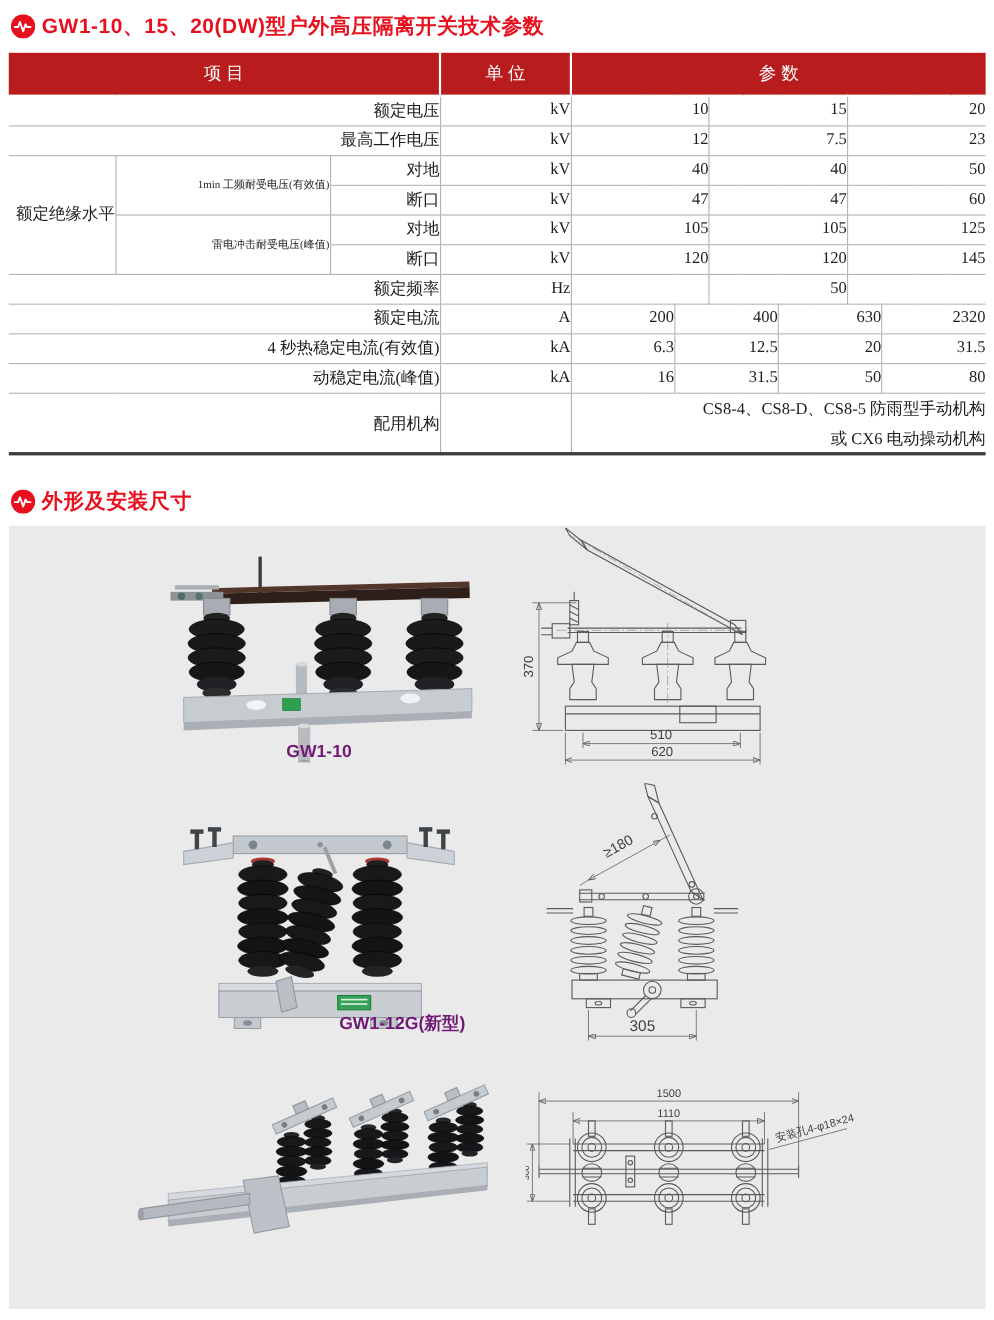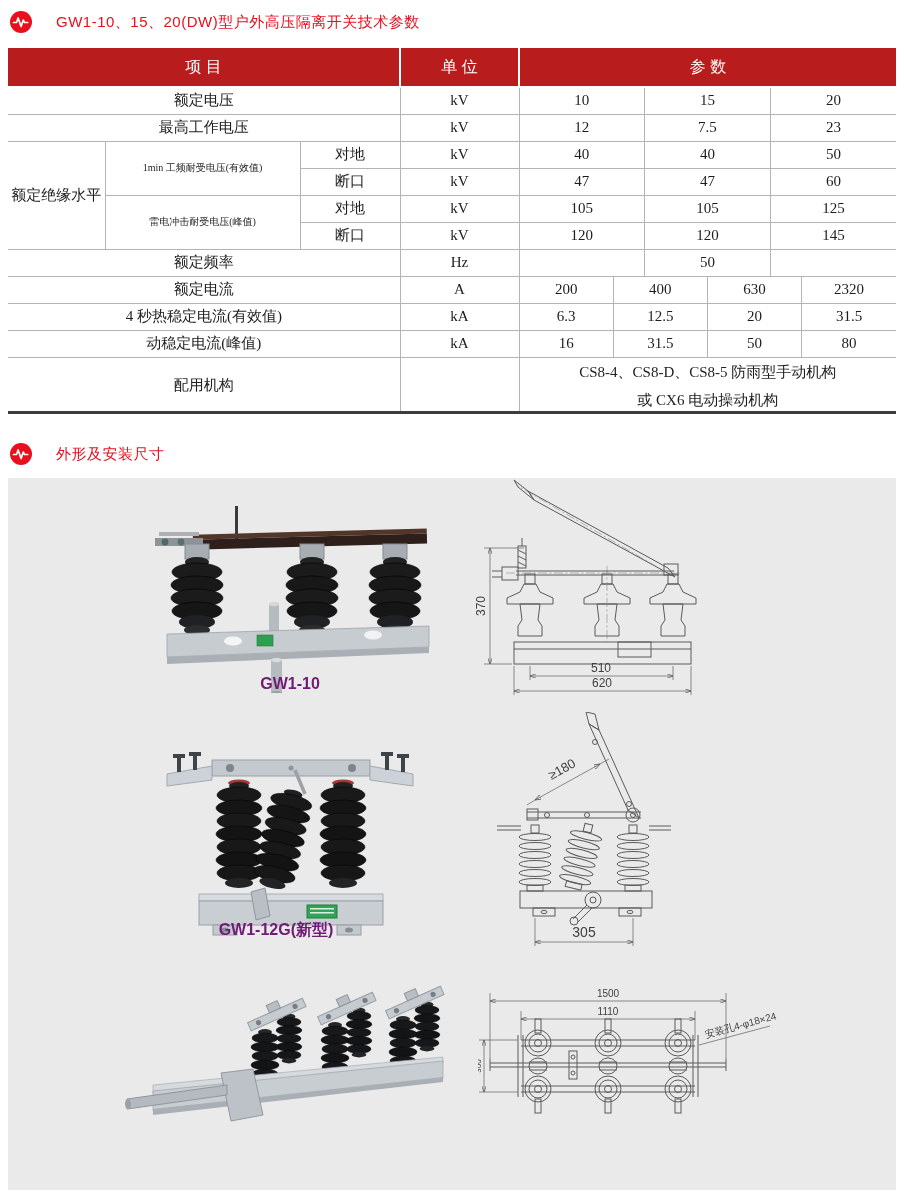--- a/index.html
+++ b/index.html
@@ -7,8 +7,8 @@
   .page { position:relative; width:904px; height:1200px; background:#ffffff; overflow:hidden; }
 
   
-  .sec-head { position:absolute; display:flex; align-items:center; gap:24px;
-              color:#e8101e; font-weight:normal; font-size:15px; letter-spacing:0.5px; }
+  .sec-head { position:absolute; display:flex; align-items:center; gap:6px;
+              color:#e8101e; font-weight:bold; font-size:19px; letter-spacing:0.5px; }
   .sec-head .ic { width:22px; height:22px; flex:0 0 22px; }
   #head1 { left:10px; top:11px; }
   #head2 { left:10px; top:443px; }

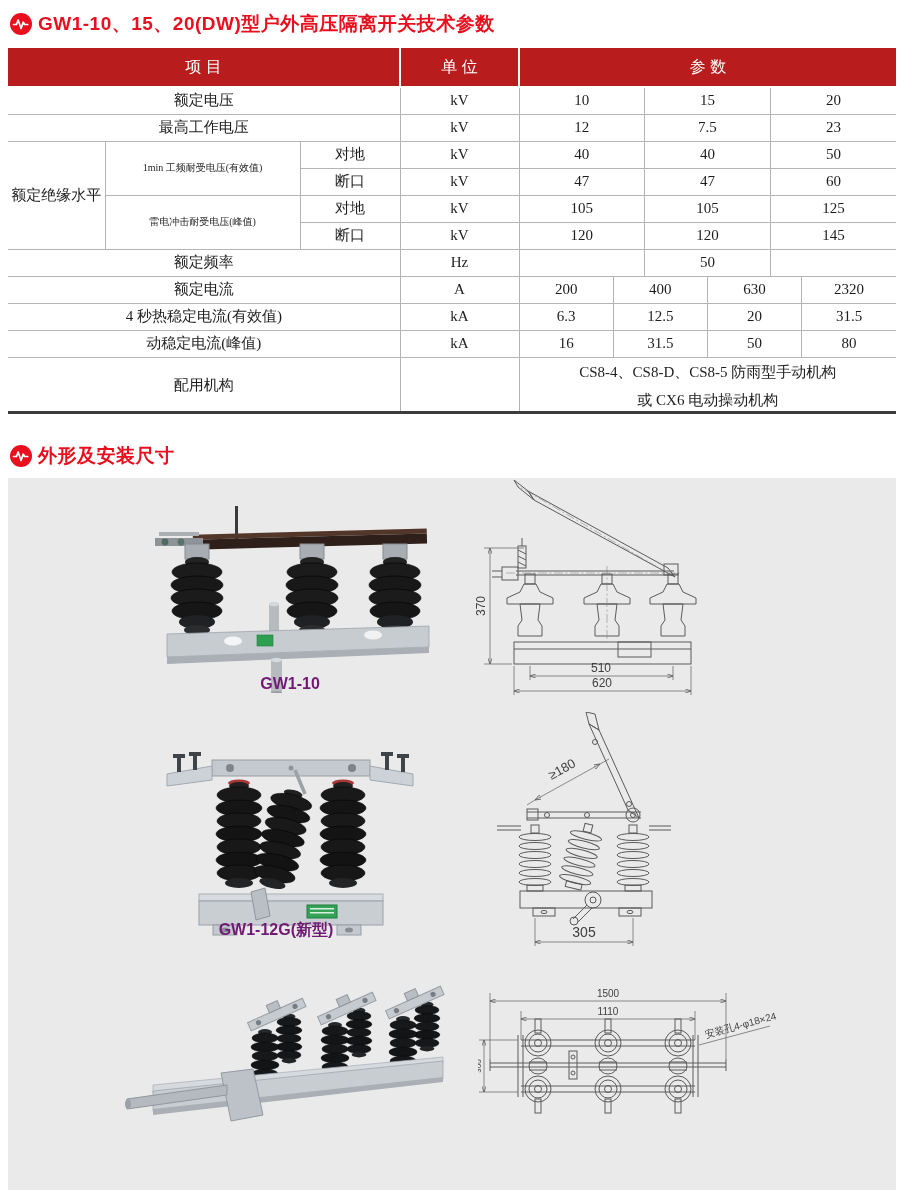--- a/index.html
+++ b/index.html
@@ -17,7 +17,7 @@
   table.params { position:absolute; left:8px; top:48px; width:888px;
                  border-collapse:collapse; border-style:hidden; table-layout:fixed;
                  font-family:"Liberation Serif","DejaVu Serif",serif; font-size:15px; color:#1d1d1d; }
-  table.params td { border:1px solid #b4b4b4; text-align:center; padding:0; overflow:hidden; }
+  table.params td { border:1px solid #b4b4b4; text-align:right; padding:0; overflow:hidden; }
   table.params th { background:#b91c1c; color:#ffffff; font-weight:normal;
                     font-family:"Liberation Sans","DejaVu Sans",sans-serif; font-size:16px;
                     border:0; border-left:2px solid #ffffff; border-bottom:2px solid #ffffff; height:36px; }

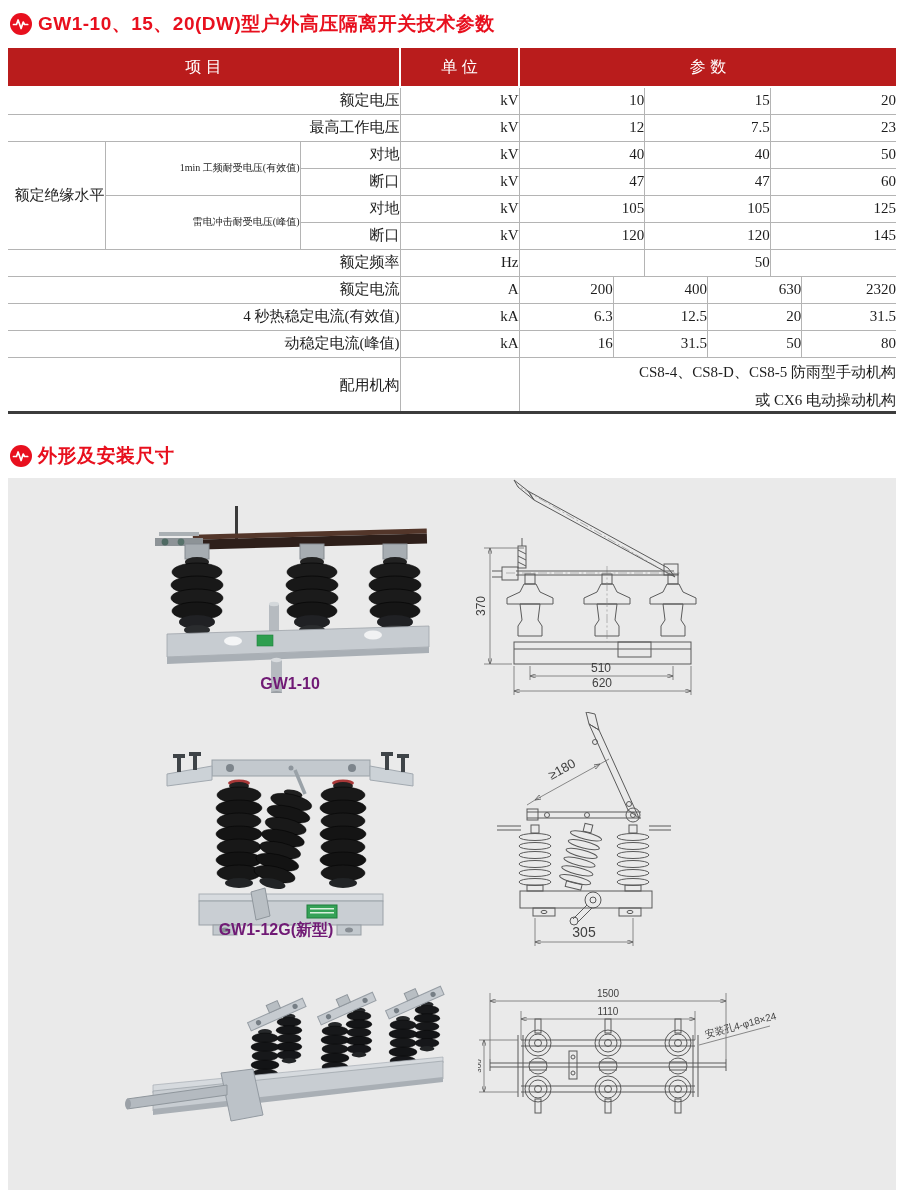--- a/index.html
+++ b/index.html
@@ -39,7 +39,7 @@
   #label1 { left:145px; top:675px; width:290px; }
   #photo2 { left:155px; top:740px; }
   #draw2  { left:483px; top:712px; }
-  #label2 { left:141px; top:920px; width:270px; }
+  #label2 { left:153px; top:920px; width:270px;text-align:right; }
   #photo3 { left:125px; top:985px; }
   #draw3  { left:478px; top:985px; }
   #label3 { left:125px; top:1149px; width:340px; }

